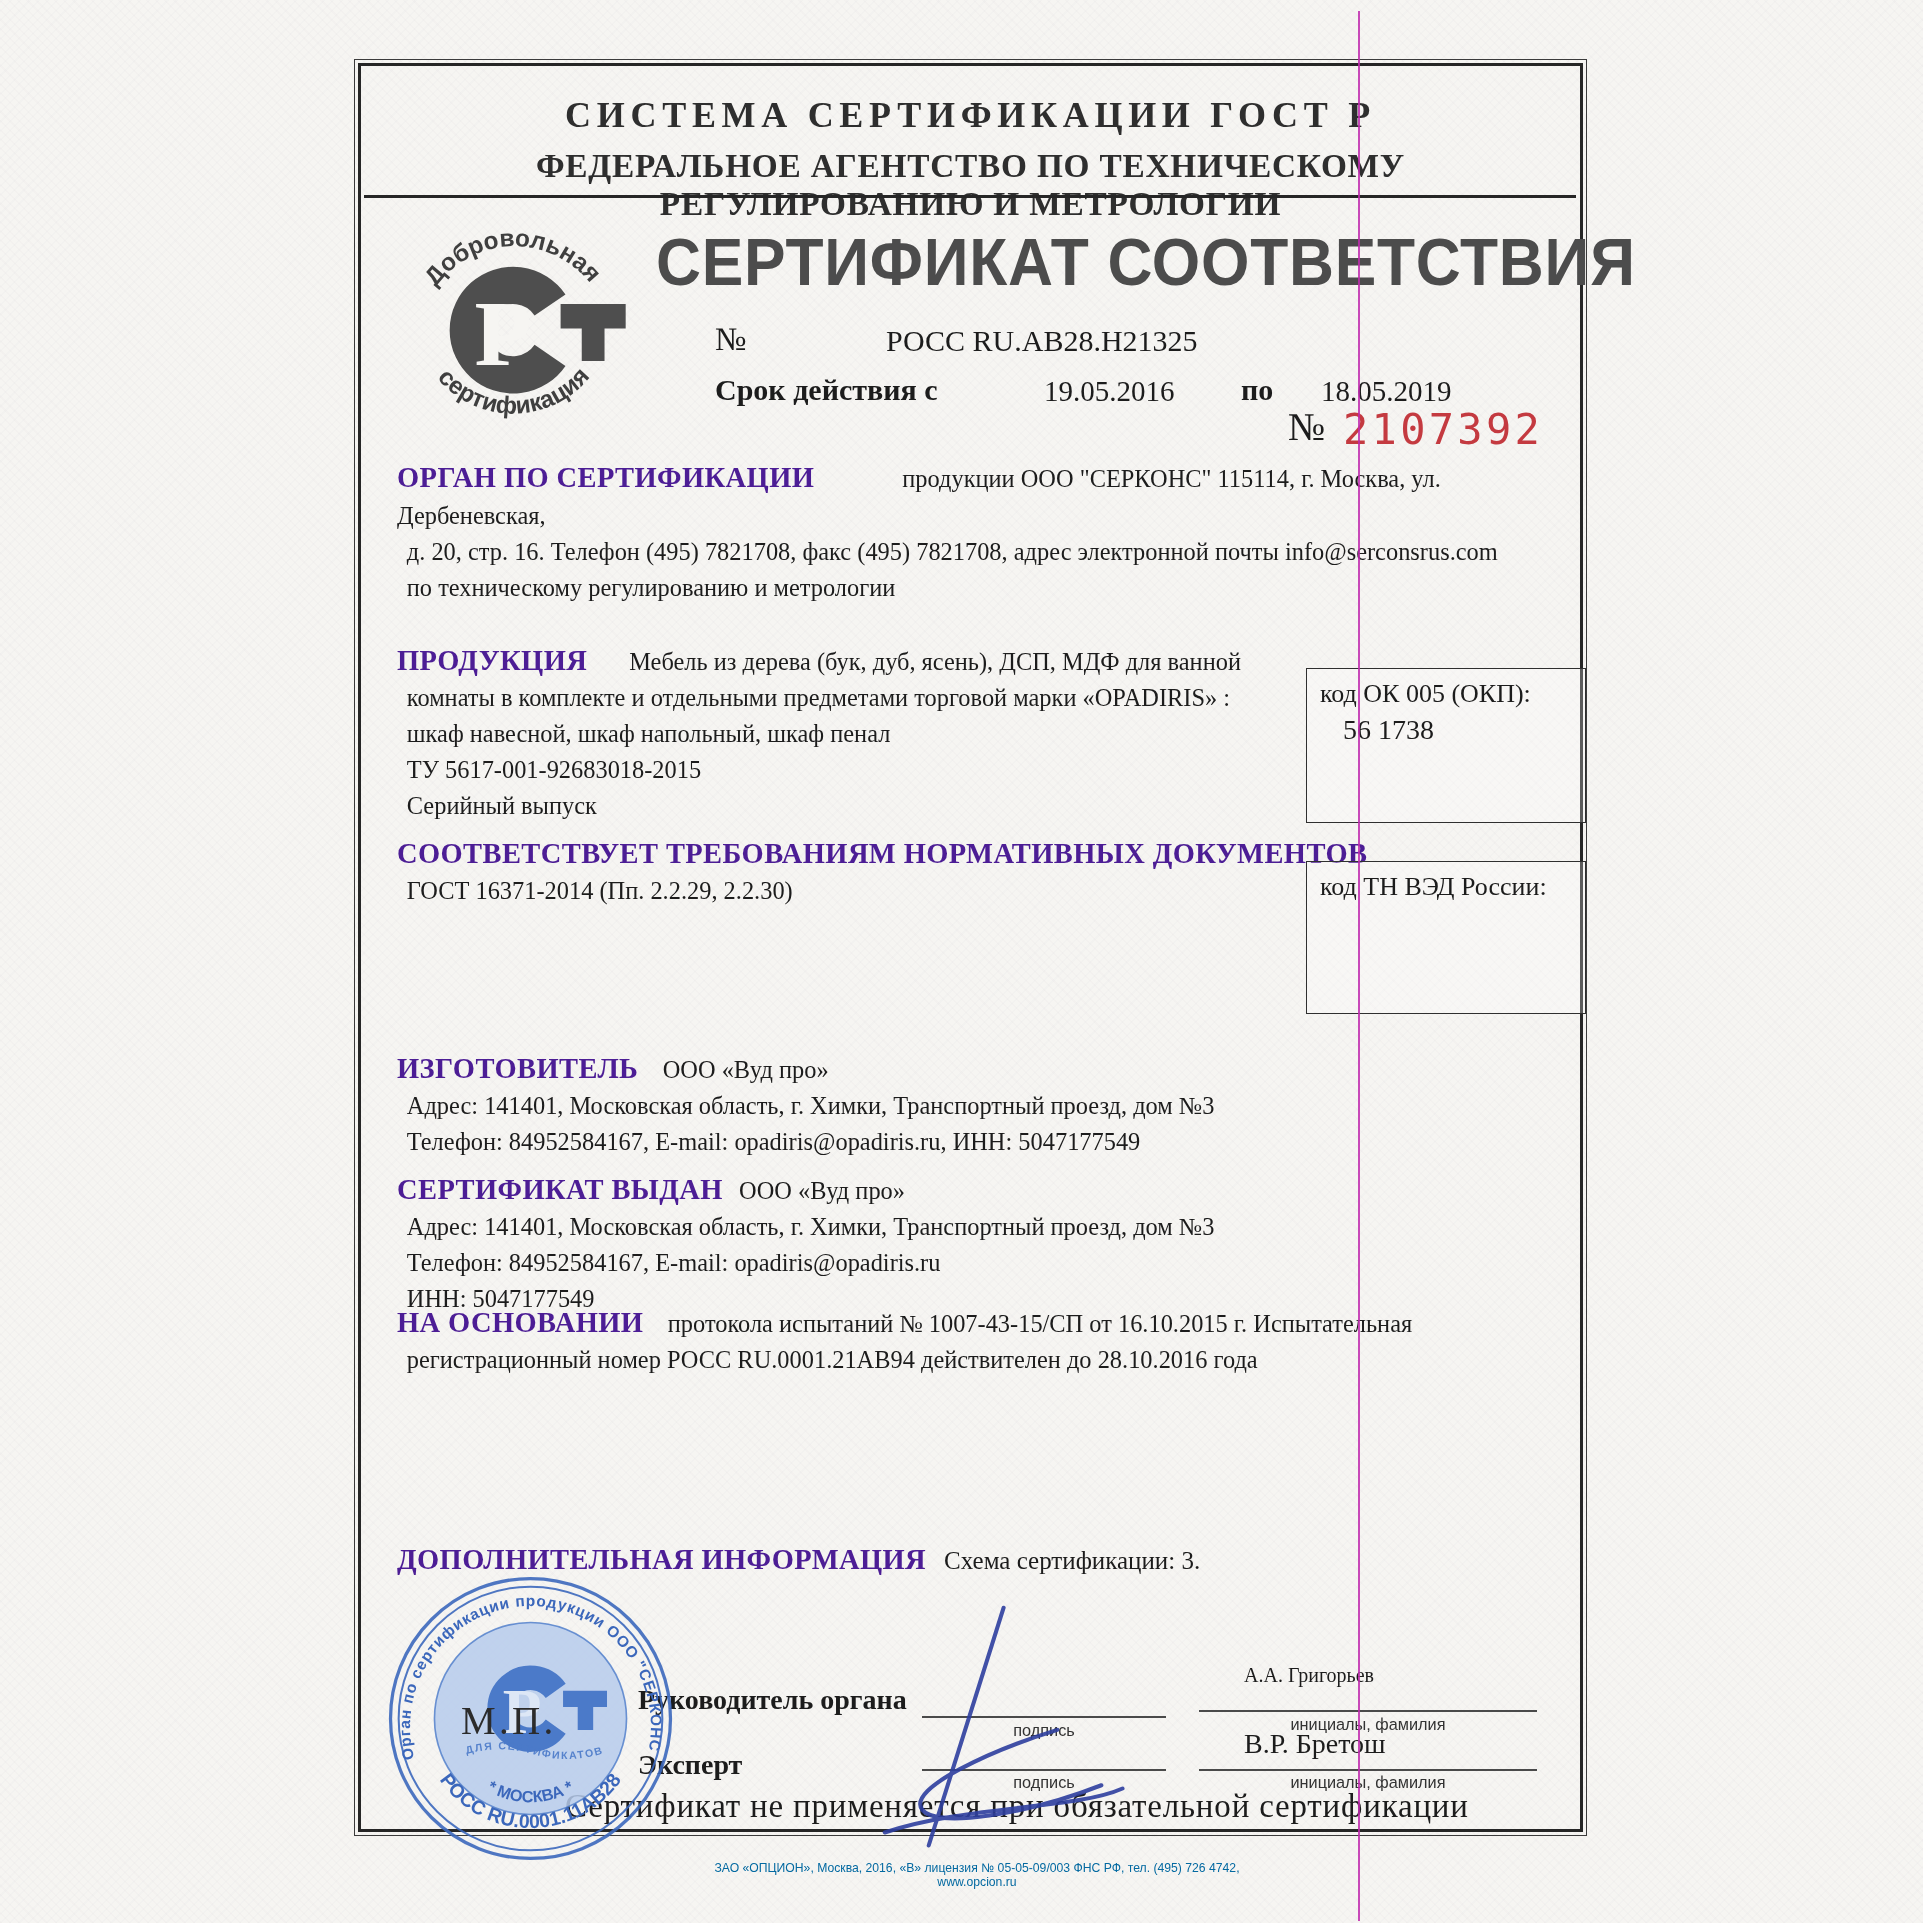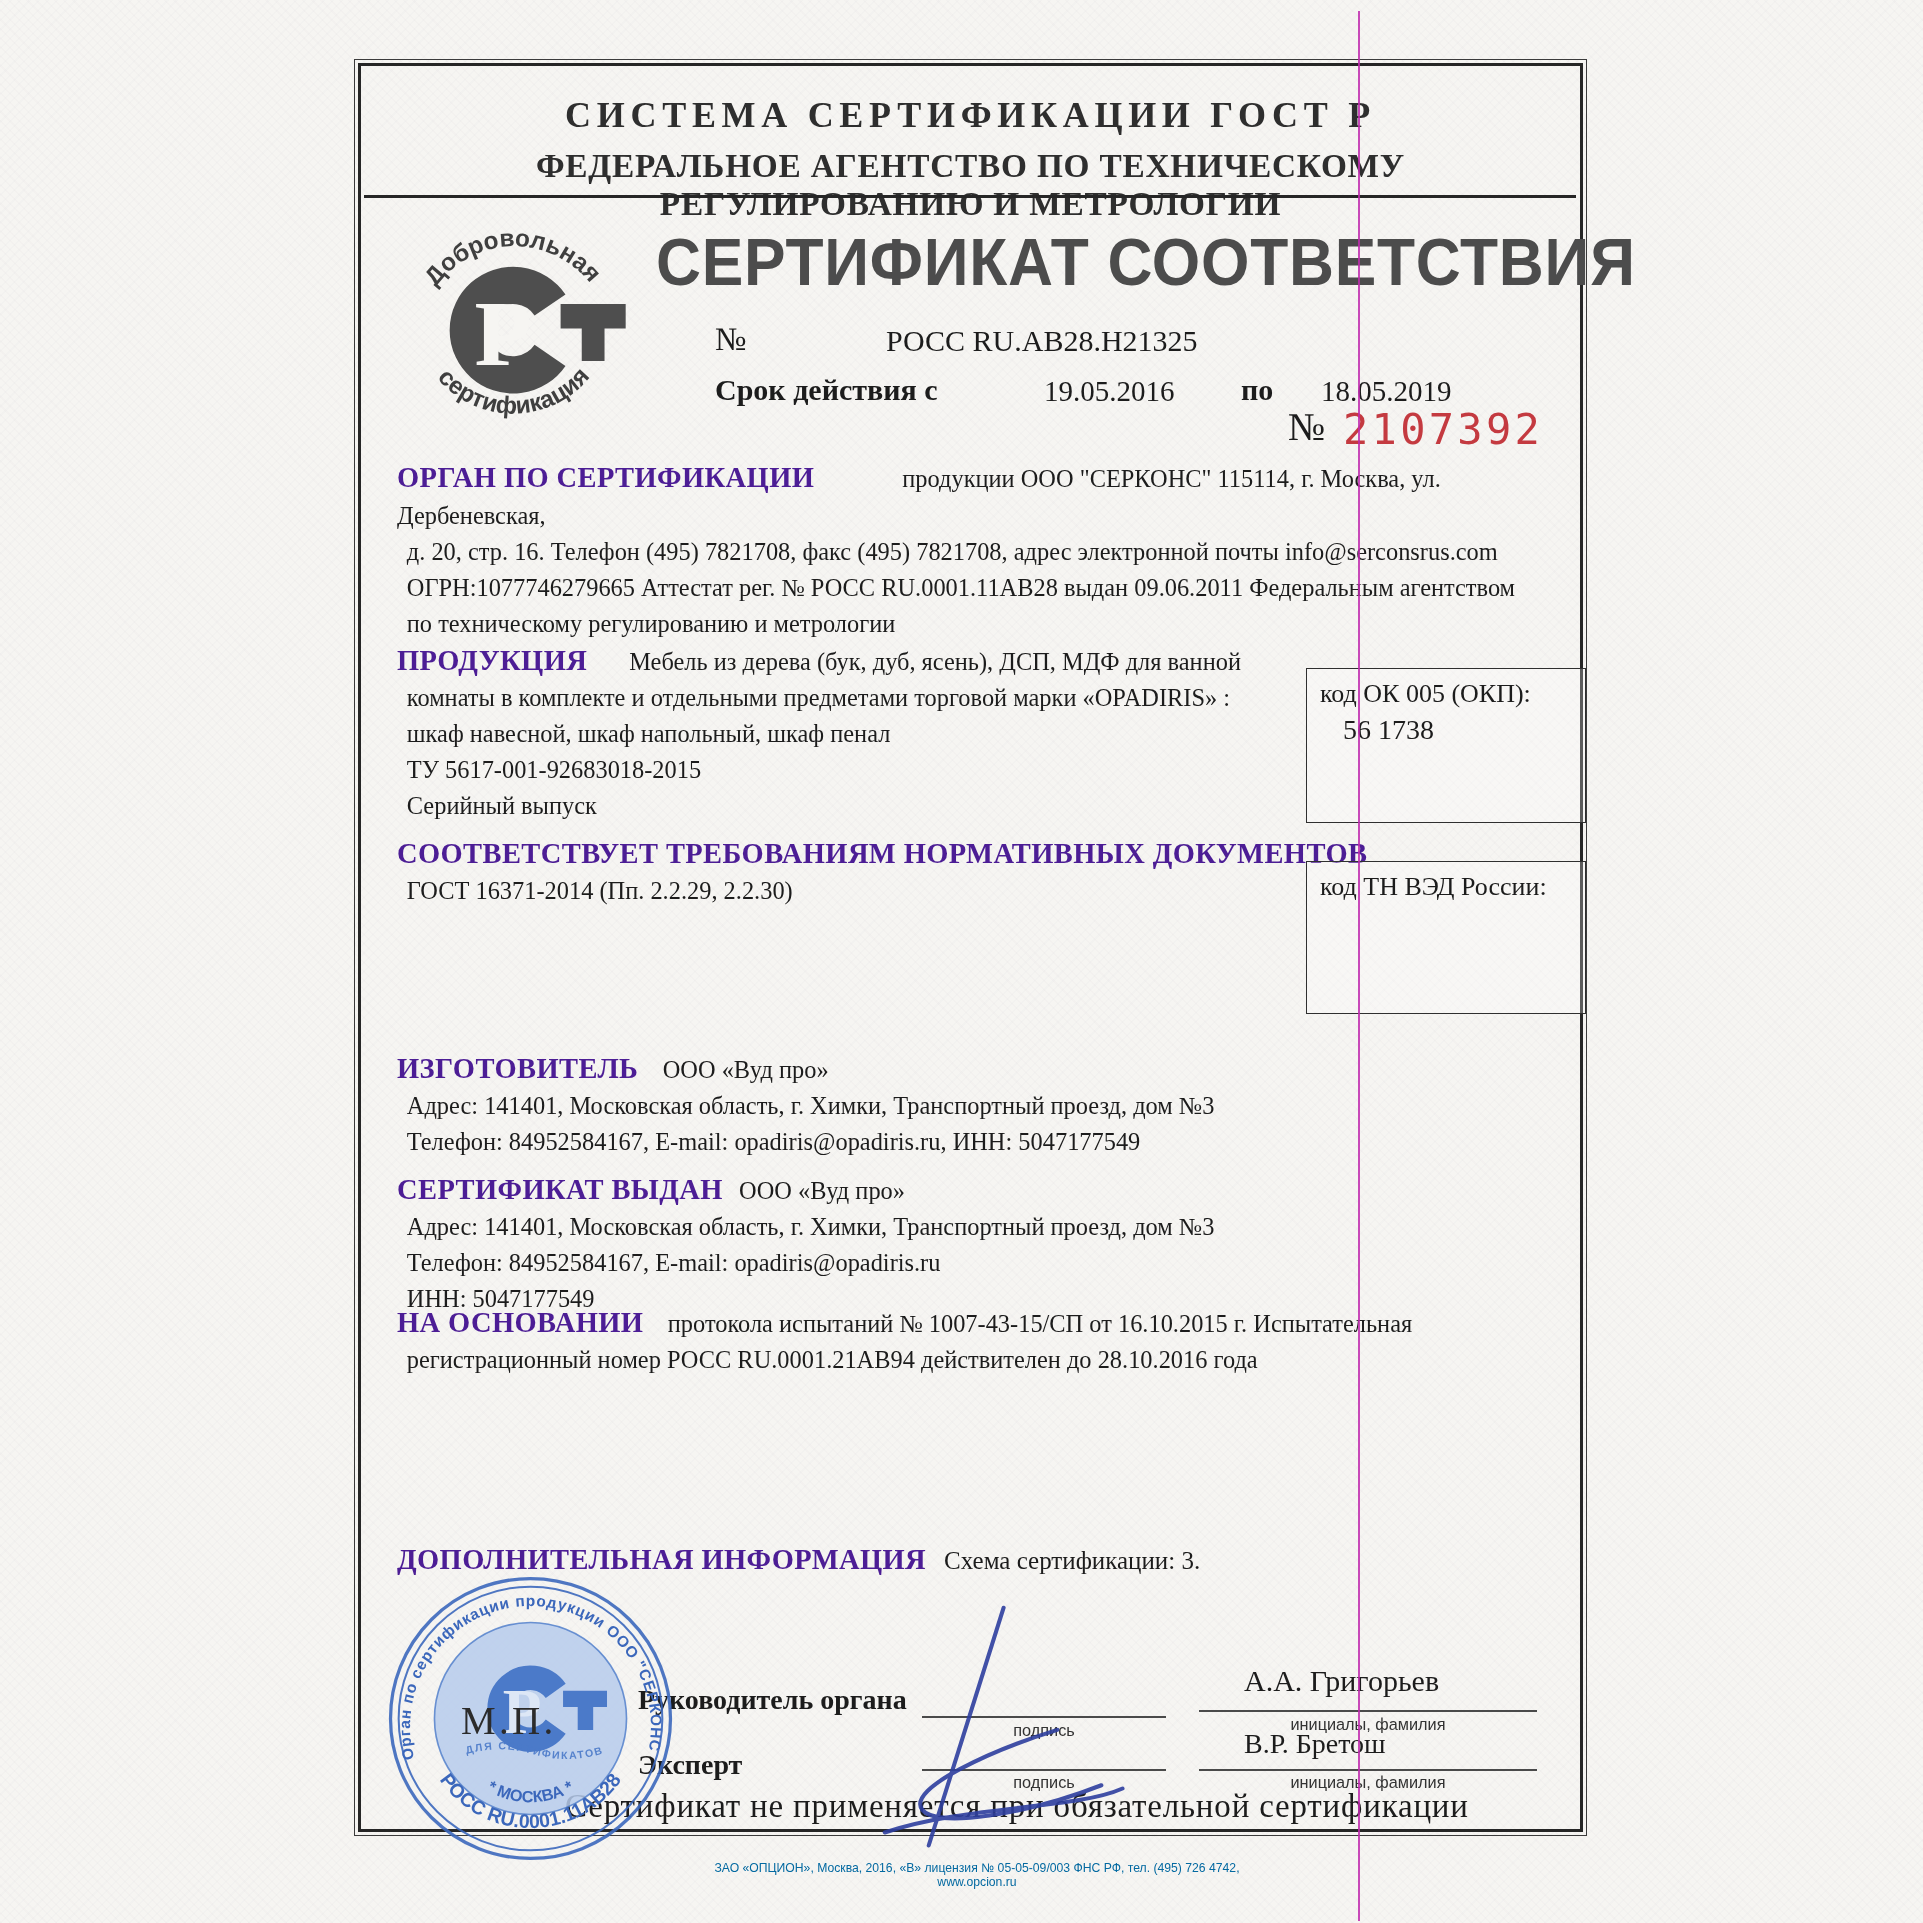--- a/index.html
+++ b/index.html
@@ -111,7 +111,6 @@
 <div id="sec-organ" class="section">
   <span class="label">ОРГАН ПО СЕРТИФИКАЦИИ</span><span class="inline">продукции ООО "СЕРКОНС" 115114, г. Москва, ул. Дербеневская,</span>
   <div class="line">д. 20, стр. 16. Телефон (495) 7821708, факс (495) 7821708, адрес электронной почты info@serconsrus.com</div>
-  <div class="line">ОГРН:1077746279665 Аттестат рег. № РОСС RU.0001.11АВ28 выдан 09.06.2011 Федеральным агентством</div>
   <div class="line">по техническому регулированию и метрологии</div>
 </div>
 

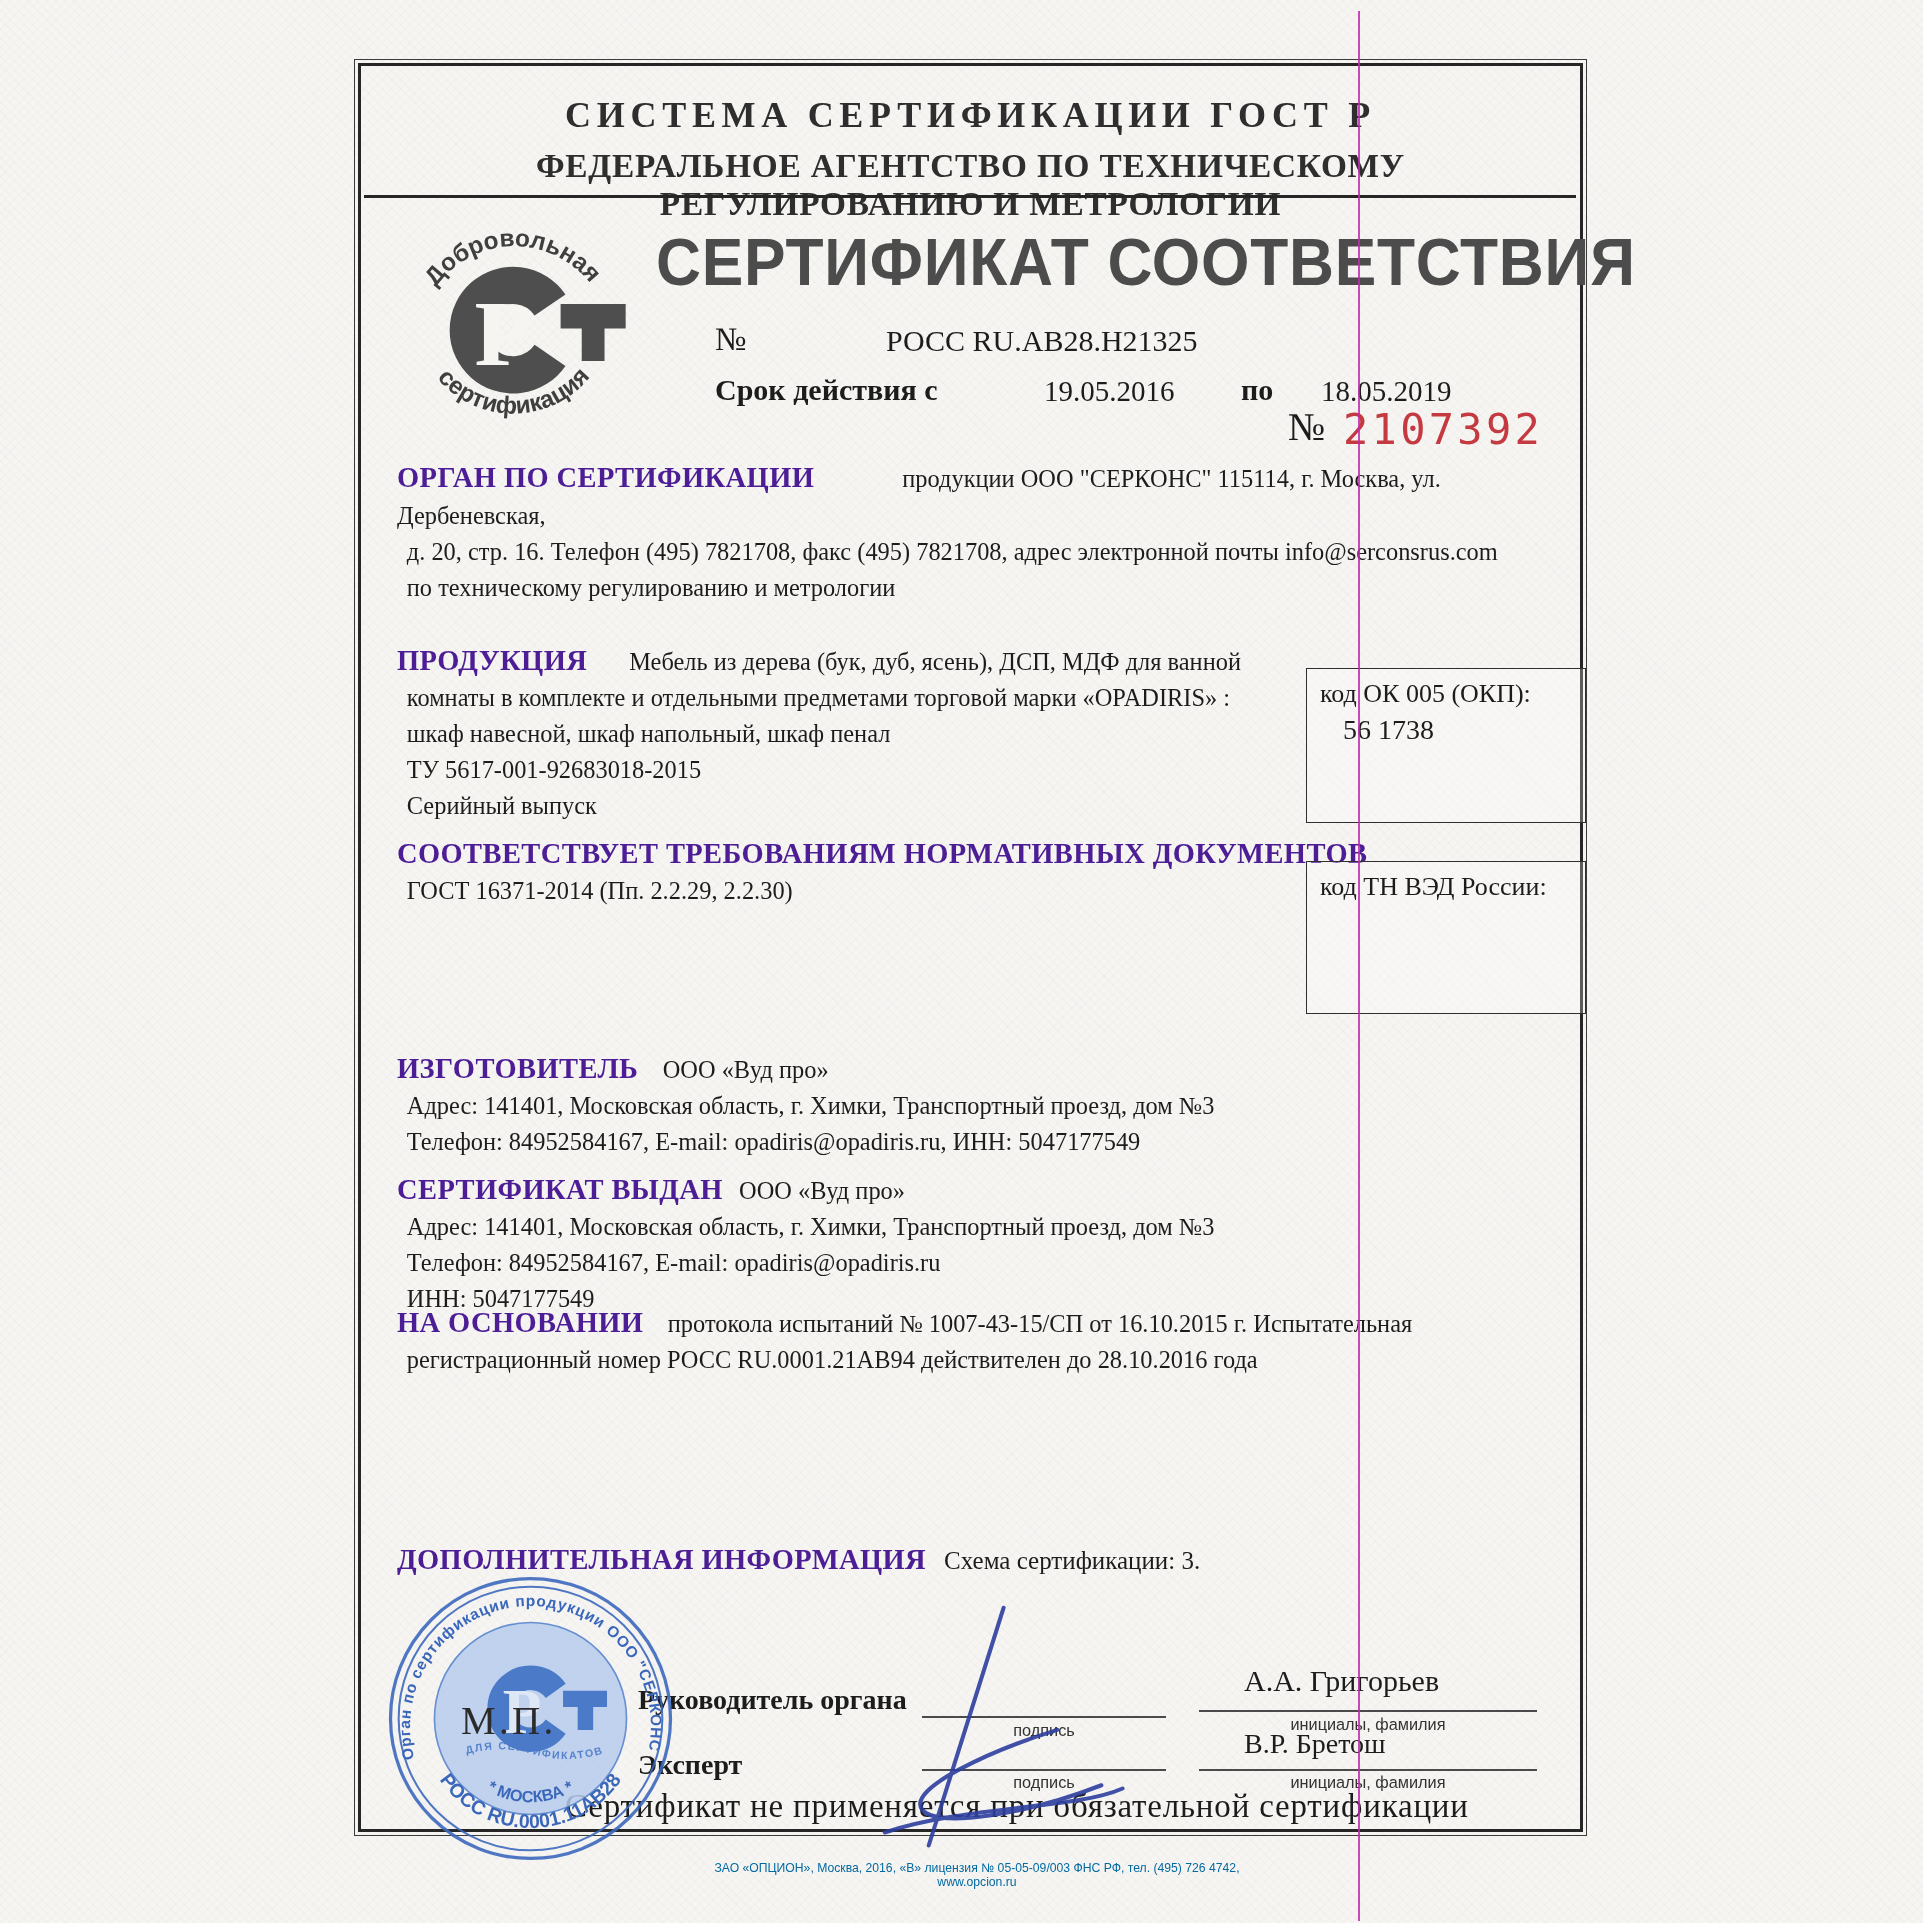--- a/index.html
+++ b/index.html
@@ -51,7 +51,7 @@
   #mp{left:461px;top:1698px;font-size:39px;letter-spacing:3.3px;color:#2b2b2b;z-index:6;}
   #lbl-head{left:638px;top:1684px;font-size:28px;font-weight:bold;}
   #lbl-expert{left:638px;top:1749px;font-size:28px;font-weight:bold;}
-  #name-head{left:1244px;top:1664px;font-size:30px;}
+  #name-head{left:1244px;top:1664px;font-size:20px;}
   #name-expert{left:1244px;top:1728px;font-size:28px;}
   .sig-line{position:absolute;height:1.6px;background:#4a4a4a;}
   #line-sign-1{left:922px;top:1716px;width:244px;}

